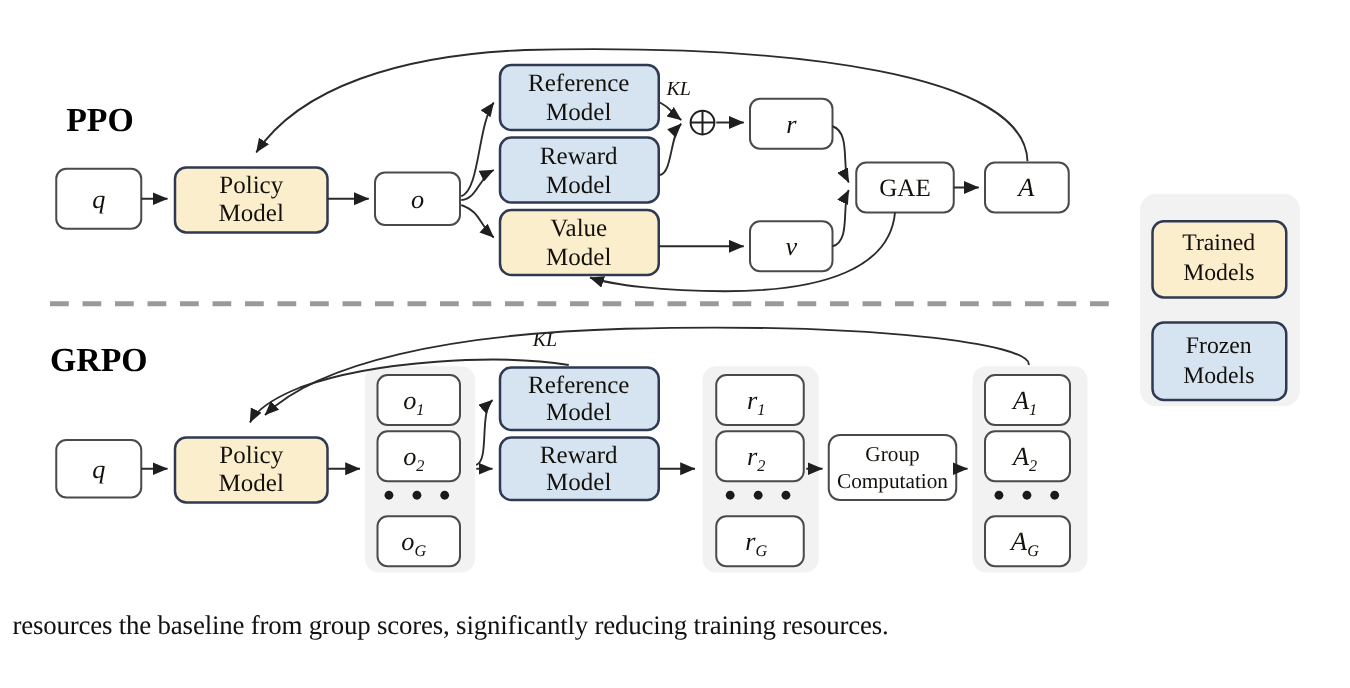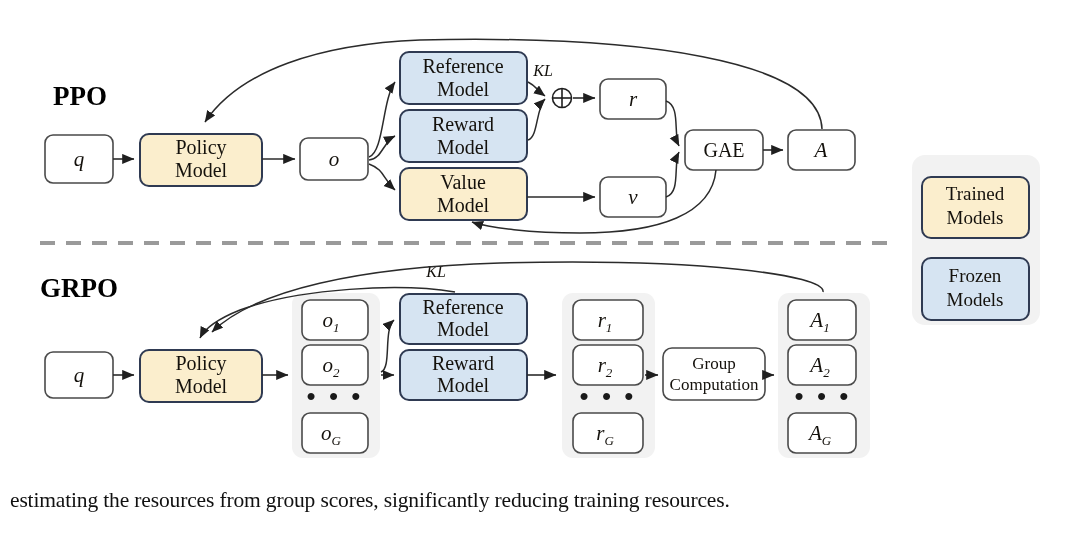--- a/index.html
+++ b/index.html
@@ -193,7 +193,7 @@
 </svg>
 
 <div class="caption">
-  <div>estimating the resources from group scores, significantly reducing training resources.</div>
+  <div>resources the baseline from group scores, significantly reducing training resources.</div>
 </div>
 
 </div>

